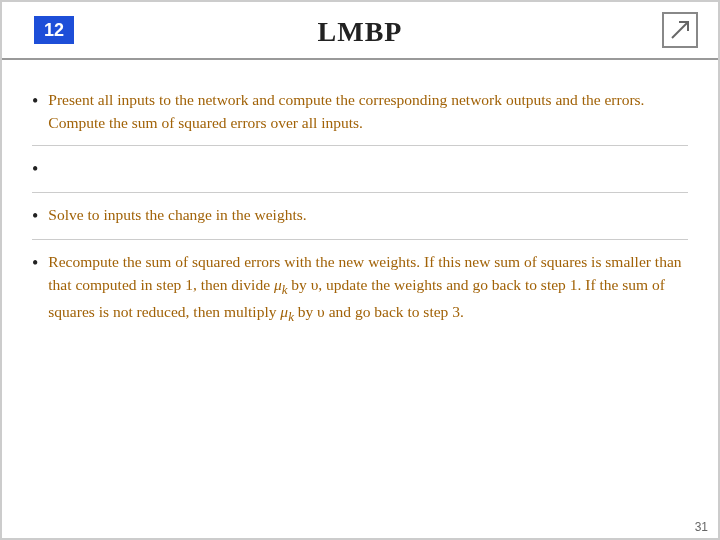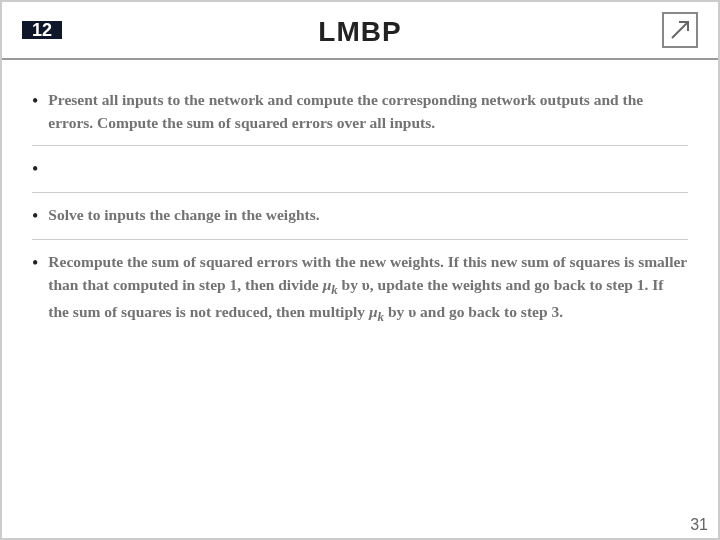--- a/index.html
+++ b/index.html
@@ -37,15 +37,15 @@
 
     .slide-number {
       position: absolute;
-      left: 20px;
+      left: 32px;
       top: 50%;
       transform: translateY(-50%);
-      background: #0f172a;
+      background: #1d4ed8;
       color: #ffffff;
       font-size: 18px;
       font-weight: bold;
       width: 40px;
-      height: 18px;
+      height: 28px;
       display: flex;
       align-items: center;
       justify-content: center;

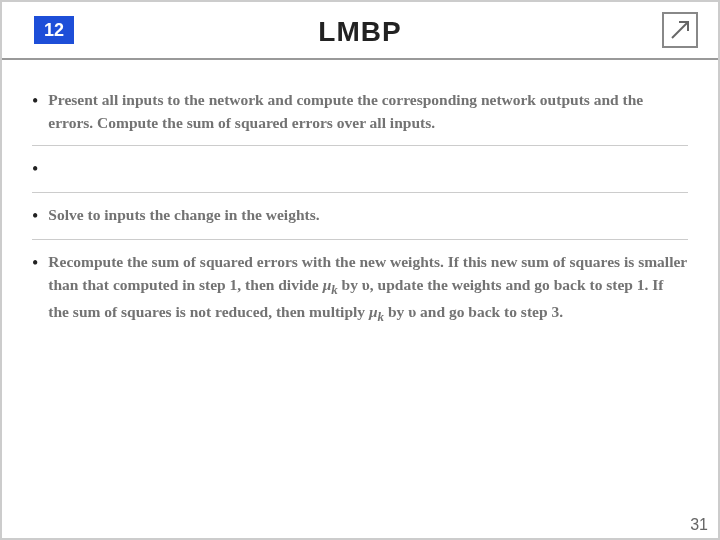--- a/index.html
+++ b/index.html
@@ -57,7 +57,7 @@
       font-weight: bold;
       color: #222222;
       letter-spacing: 1px;
-      font-family: Liberation Sans, sans-serif;
+      font-family: Liberation Serif, serif;
     }
 
     .corner-icon {

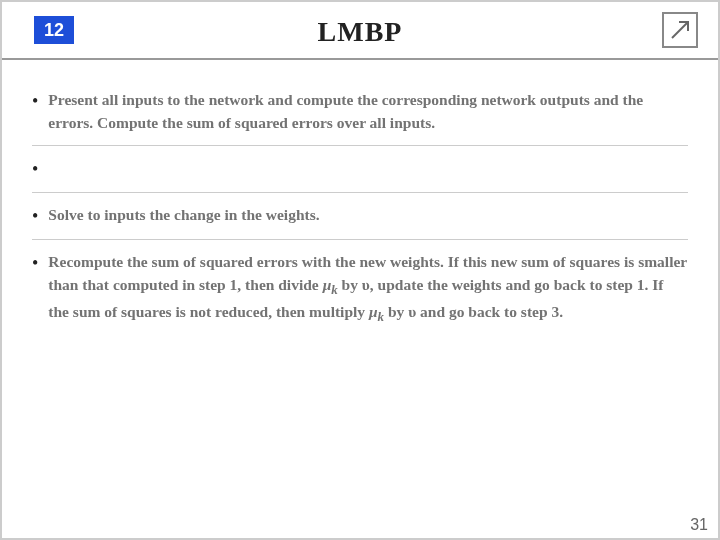--- a/index.html
+++ b/index.html
@@ -104,9 +104,8 @@
     .bullet-text {
       font-size: 15.5px;
       line-height: 1.5;
-      color: #737373;
+      color: #a16207;
       flex: 1;
-      font-weight: bold;
     }
 
     .slide-footer {

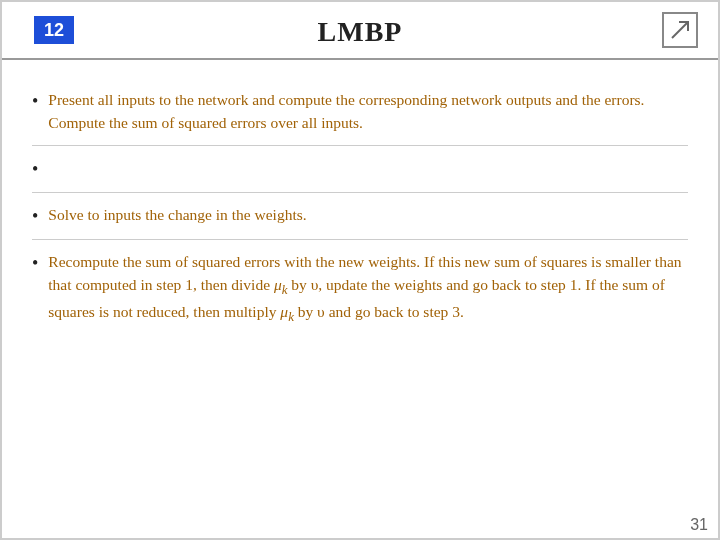--- a/index.html
+++ b/index.html
@@ -111,7 +111,7 @@
     .slide-footer {
       text-align: right;
       padding: 4px 10px 4px 0;
-      font-size: 16px;
+      font-size: 12px;
       color: #666666;
       font-family: Arial, sans-serif;
     }

